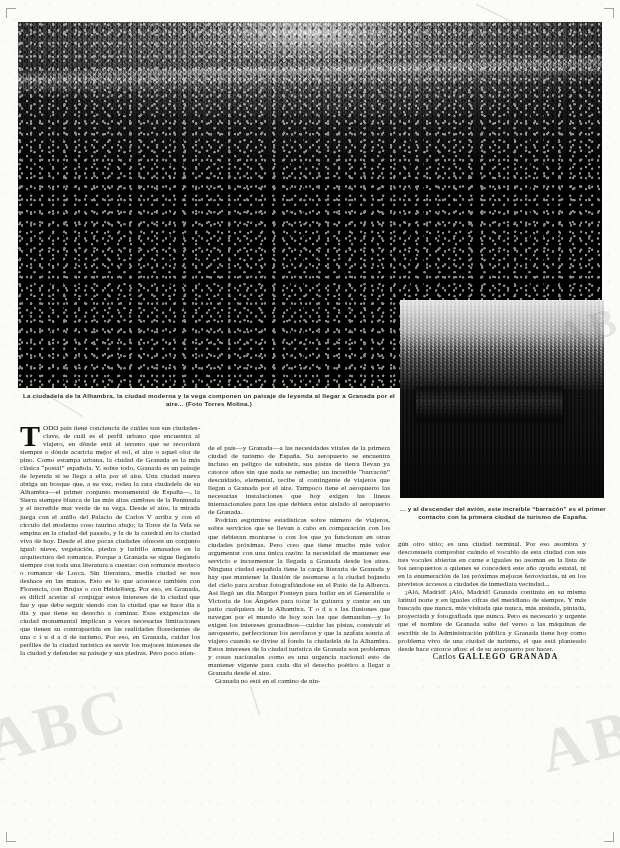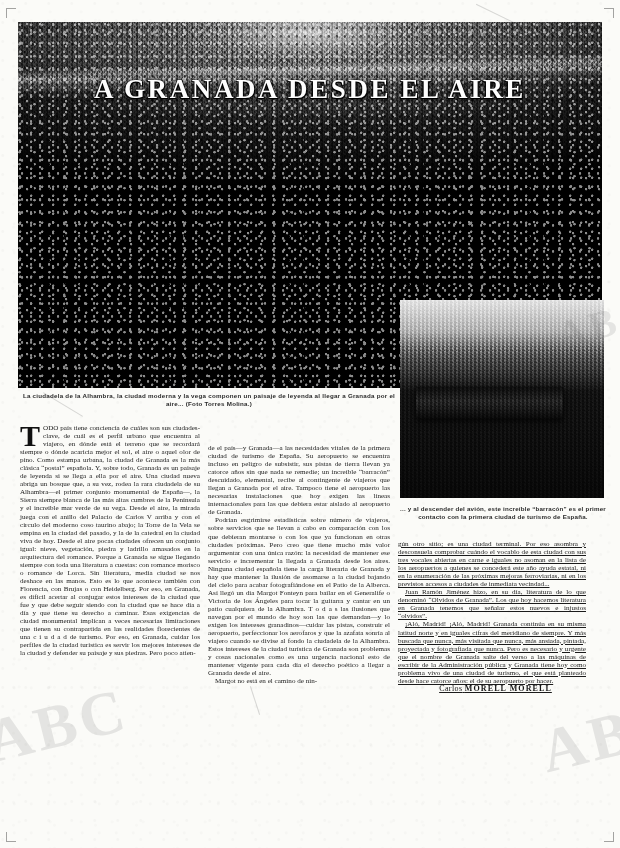--- a/index.html
+++ b/index.html
@@ -281,7 +281,6 @@
     <div class="ridge"></div>
     <div class="grain"></div>
     <div class="grain2"></div>
-    <div class="hero-title">A GRANADA DESDE EL AIRE</div>
   </div>
 
   <div class="hero-caption">La ciudadela de la Alhambra, la ciudad moderna y la vega componen un paisaje de leyenda al llegar a Granada por el aire... (Foto Torres Molina.)</div>

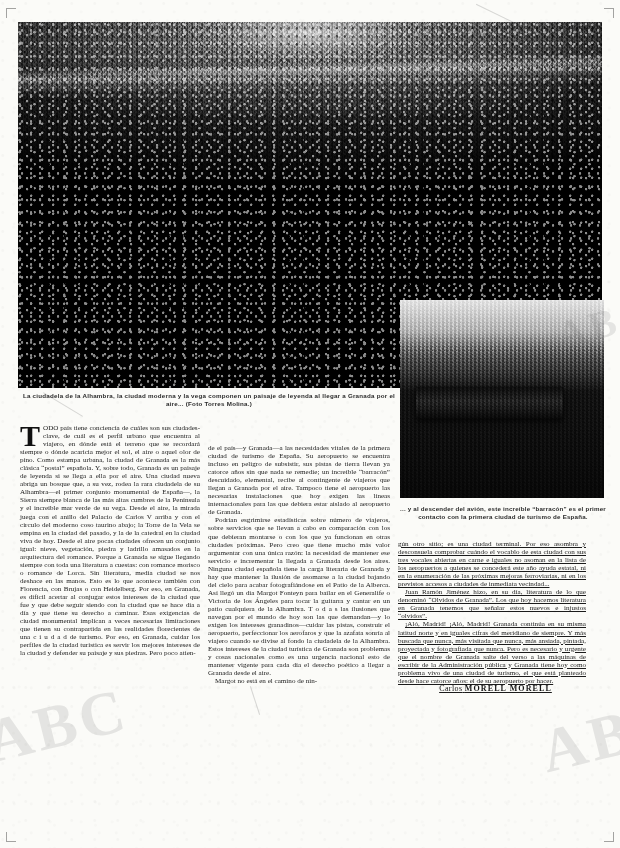--- a/index.html
+++ b/index.html
@@ -200,7 +200,7 @@
 
   #col-1 { left: 20px;  top: 424px; width: 180px; }
   #col-2 { left: 208px; top: 444px; width: 182px; }
-  #col-3 { left: 398px; top: 540px; width: 188px; text-decoration: underline; }
+  #col-3 { left: 398px; top: 540px; width: 188px; }
 
   .dropcap {
     float: left;

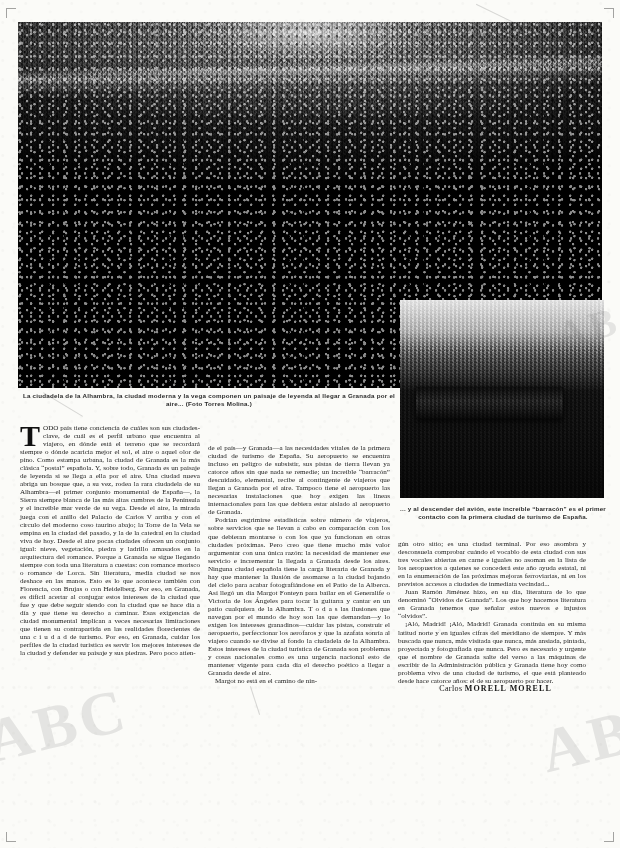--- a/index.html
+++ b/index.html
@@ -304,7 +304,6 @@
 
   <div class="col" id="col-3">
     <p class="first">gún otro sitio; es una ciudad terminal. Por eso asombra y desconsuela comprobar cuándo el vocablo de esta ciudad con sus tres vocales abiertas en carne e iguales no asoman en la lista de los aeropuertos a quienes se concederá este año ayuda estatal, ni en la enumeración de las próximas mejoras ferroviarias, ni en los previstos accesos a ciudades de inmediata vecindad...</p>
-    <p>Juan Ramón Jiménez hizo, en su día, literatura de lo que denominó “Olvidos de Granada”. Los que hoy hacemos literatura en Granada tenemos que señalar estos nuevos e injustos “olvidos”.</p>
     <p>¡Aló, Madrid! ¡Aló, Madrid! Granada continúa en su misma latitud norte y en iguales cifras del meridiano de siempre. Y más buscada que nunca, más visitada que nunca, más ansiada, pintada, proyectada y fotografiada que nunca. Pero es necesario y urgente que el nombre de Granada salte del verso a las máquinas de escribir de la Administración pública y Granada tiene hoy como problema vivo de una ciudad de turismo, el que está planteado desde hace catorce años: el de su aeropuerto por hacer.</p>
     <p class="byline"><span>Carlos</span>&nbsp;<span class="sur">MORELL MORELL</span></p>
   </div>

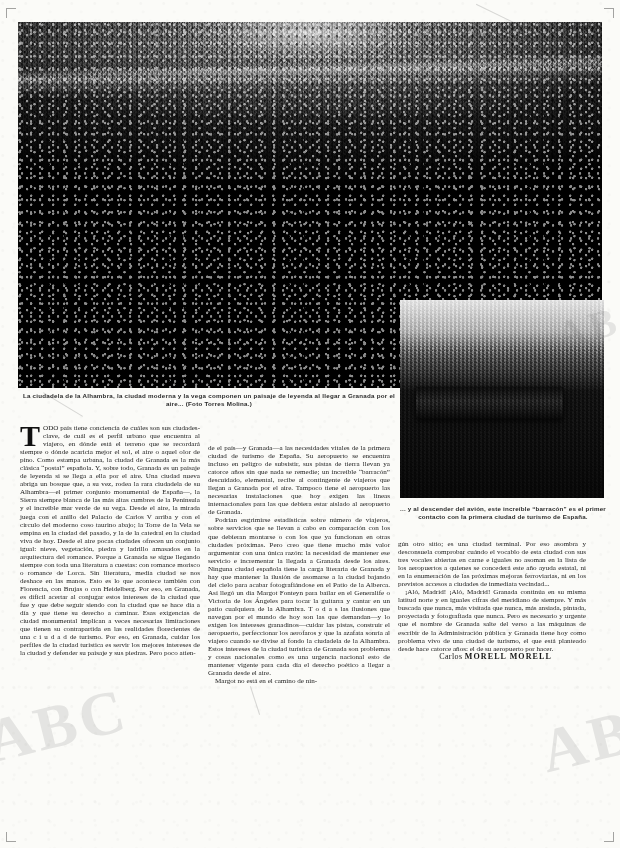--- a/index.html
+++ b/index.html
@@ -305,7 +305,7 @@
   <div class="col" id="col-3">
     <p class="first">gún otro sitio; es una ciudad terminal. Por eso asombra y desconsuela comprobar cuándo el vocablo de esta ciudad con sus tres vocales abiertas en carne e iguales no asoman en la lista de los aeropuertos a quienes se concederá este año ayuda estatal, ni en la enumeración de las próximas mejoras ferroviarias, ni en los previstos accesos a ciudades de inmediata vecindad...</p>
     <p>¡Aló, Madrid! ¡Aló, Madrid! Granada continúa en su misma latitud norte y en iguales cifras del meridiano de siempre. Y más buscada que nunca, más visitada que nunca, más ansiada, pintada, proyectada y fotografiada que nunca. Pero es necesario y urgente que el nombre de Granada salte del verso a las máquinas de escribir de la Administración pública y Granada tiene hoy como problema vivo de una ciudad de turismo, el que está planteado desde hace catorce años: el de su aeropuerto por hacer.</p>
-    <p class="byline"><span>Carlos</span>&nbsp;<span class="sur">MORELL MORELL</span></p>
+    <p class="byline"><span>Carlos</span>&nbsp;<span class="sur">GALLEGO GRANADA</span></p>
   </div>
 
   <div class="wm" id="wm-left">ABC</div>

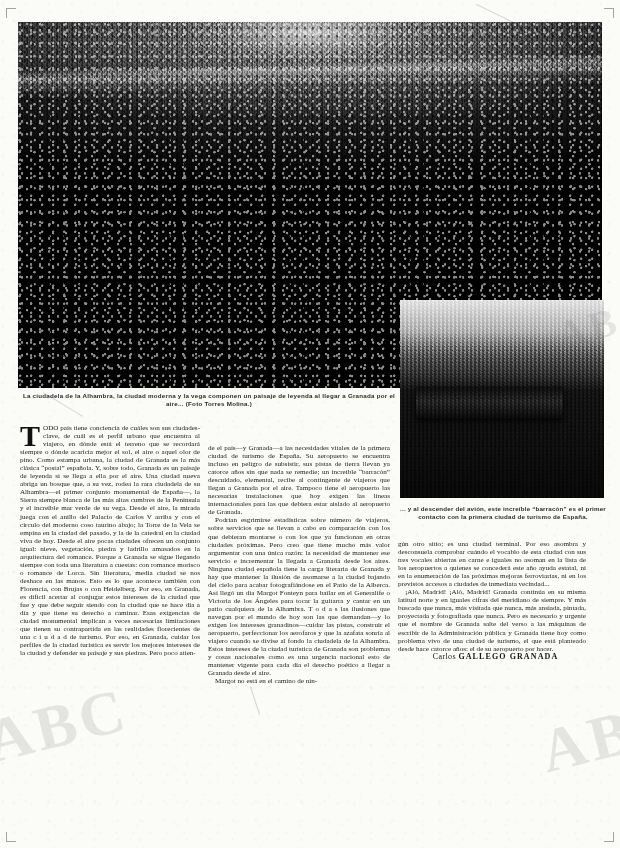--- a/index.html
+++ b/index.html
@@ -299,7 +299,7 @@
   <div class="col" id="col-2">
     <p class="first">de el país—y Granada—a las necesidades vitales de la primera ciudad de turismo de España. Su aeropuerto se encuentra incluso en peligro de subsistir, sus pistas de tierra llevan ya catorce años sin que nada se remedie; un increíble “barracón” descuidado, elemental, recibe al contingente de viajeros que llegan a Granada por el aire. Tampoco tiene el aeropuerto las necesarias instalaciones que hoy exigen las líneas internacionales para las que debiera estar aislado al aeropuerto de Granada.</p>
     <p>Podrían esgrimirse estadísticas sobre número de viajeros, sobre servicios que se llevan a cabo en comparación con los que debieran montarse o con los que ya funcionan en otras ciudades próximas. Pero creo que tiene mucho más valor argumentar con una única razón: la necesidad de mantener ese servicio e incrementar la llegada a Granada desde los aires. Ninguna ciudad española tiene la carga literaria de Granada y hay que mantener la ilusión de asomarse a la ciudad bajando del cielo para acabar fotografiándose en el Patio de la Alberca. Así llegó un día Margot Fonteyn para bailar en el Generalife o Victoria de los Ángeles para tocar la guitarra y cantar en un patio cualquiera de la Alhambra. T o d a s las ilusiones que navegan por el mundo de hoy son las que demandan—y lo exigen los intereses granadinos—cuidar las pistas, construir el aeropuerto, perfeccionar los aerofaros y que la azafata sonría al viajero cuando se divise al fondo la ciudadela de la Alhambra. Estos intereses de la ciudad turística de Granada son problemas y cosas nacionales como es una urgencia nacional esto de mantener vigente para cada día el derecho poético a llegar a Granada desde el aire.</p>
-    <p>Margot no está en el camino de nin-</p>
+    <p>Granada no está en el camino de nin-</p>
   </div>
 
   <div class="col" id="col-3">

